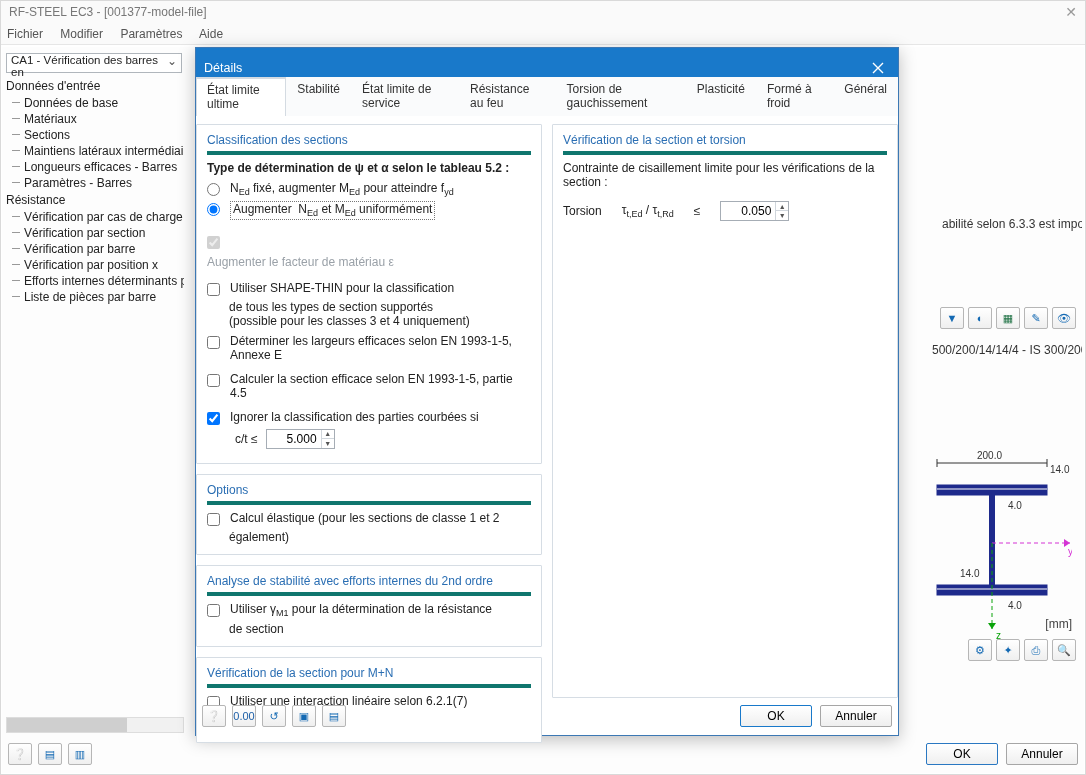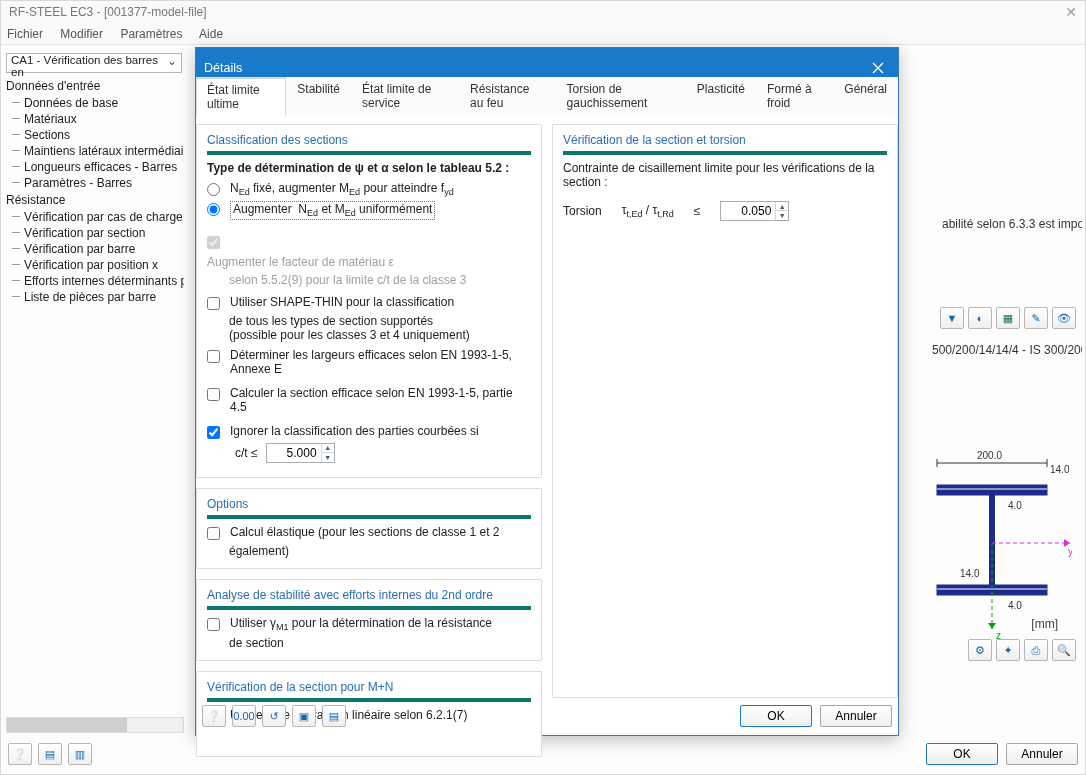--- a/index.html
+++ b/index.html
@@ -205,7 +205,6 @@
             <input type="checkbox" checked="" disabled="" style="">
             <span class="lbl disabled">Augmenter le facteur de matériau ε</span>
           </div>
-          <div class="indent disabled">selon 5.5.2(9) pour la limite c/t de la classe 3</div>
           <div style="height:8px"></div>
           <div class="row">
             <input type="checkbox" style="">

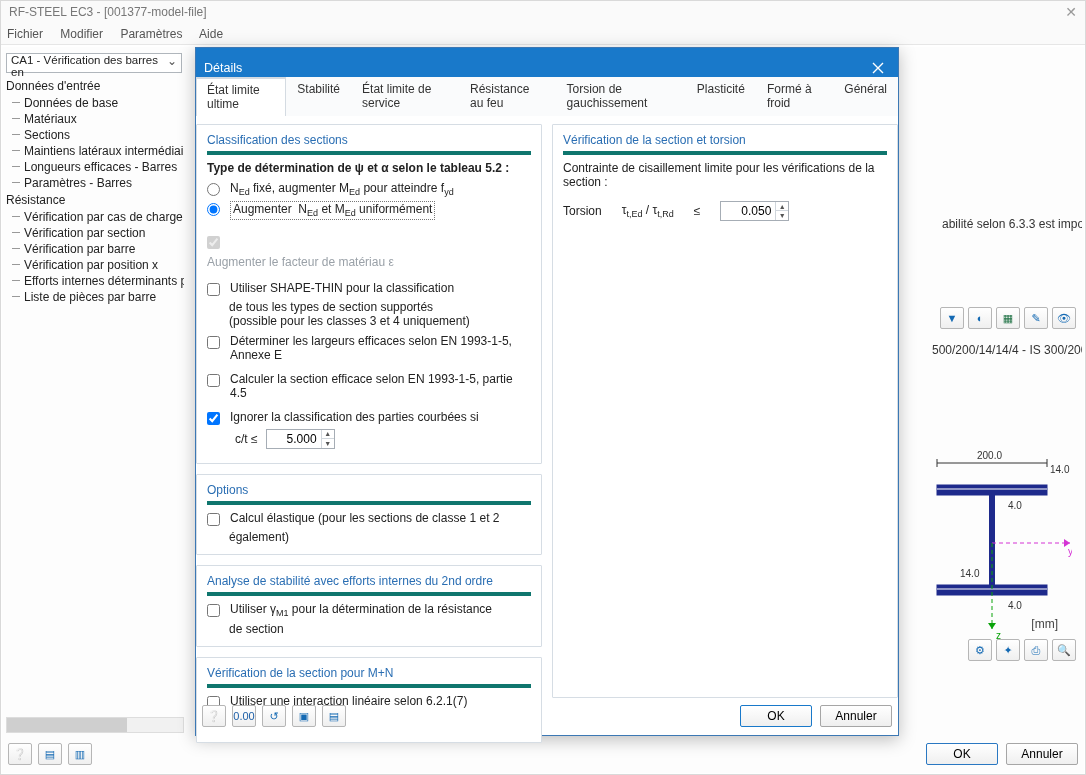--- a/index.html
+++ b/index.html
@@ -29,7 +29,7 @@
   .rf-toolbar .ico-btn { width:24px;height:22px; }
   .rf-section-label { position:absolute; top:290px; right:0; width:150px; color:#333; font-size:12px; white-space:nowrap; }
   .profile { position:absolute; top:340px; right:10px; width:150px; height:260px; }
-  .mm { position:absolute; bottom:86px; right:24px; color:#444; font-size:12px; }
+  .mm { position:absolute; bottom:86px; right:10px; color:#444; font-size:12px; }
   .rf-toolbar2 { position:absolute; bottom:56px; right:6px; display:flex; gap:4px; }
 
   .main-buttons-bg { position:absolute; right:6px; bottom:8px; display:flex; gap:8px; }

